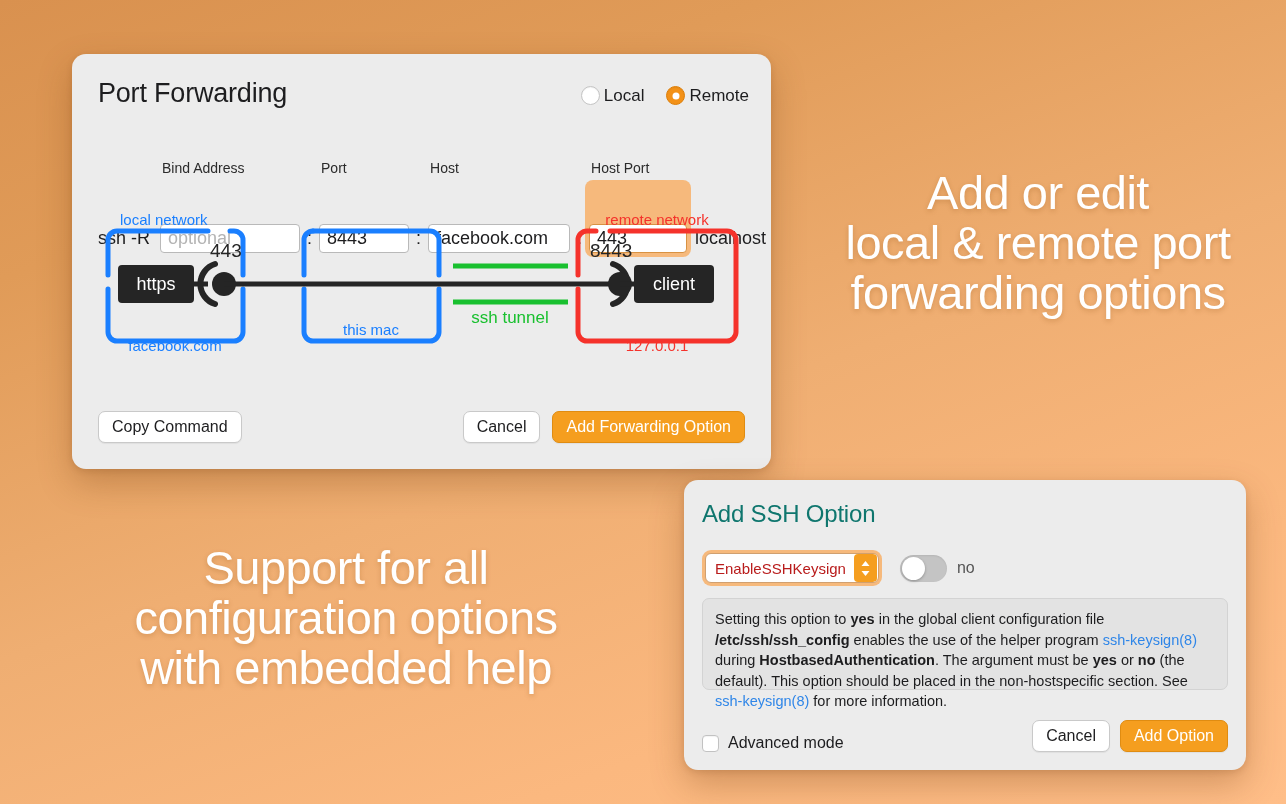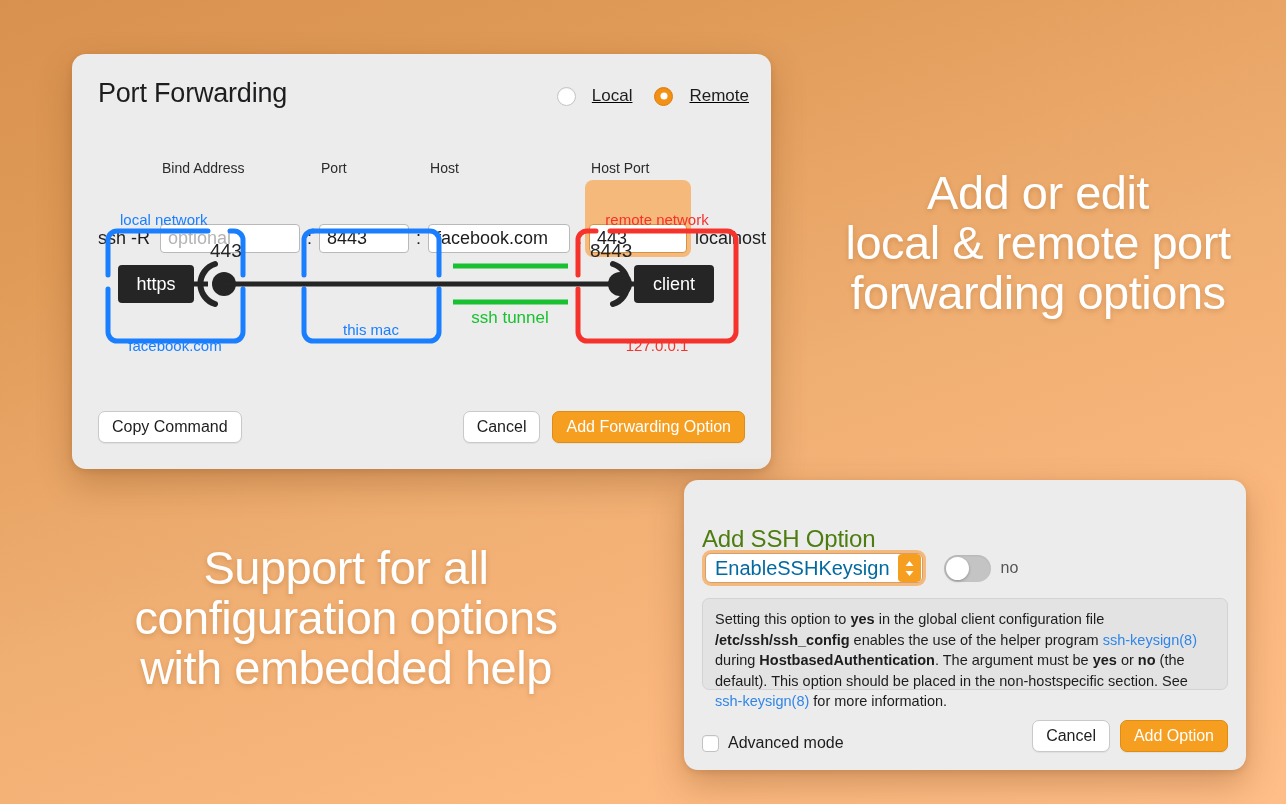--- a/index.html
+++ b/index.html
@@ -59,7 +59,7 @@
 
   
   .radio-group { position: absolute; right: 22px; top: 32px; display: flex; gap: 22px; align-items: center; }
-  .radio-item { display: flex; align-items: center; gap: 16px; cursor: pointer; text-decoration: underline; }
+  .radio-item { display: flex; gap: 4px; cursor: pointer; }
   .radio-dot {
     width: 19px; height: 19px; border-radius: 50%;
     background: #ffffff;

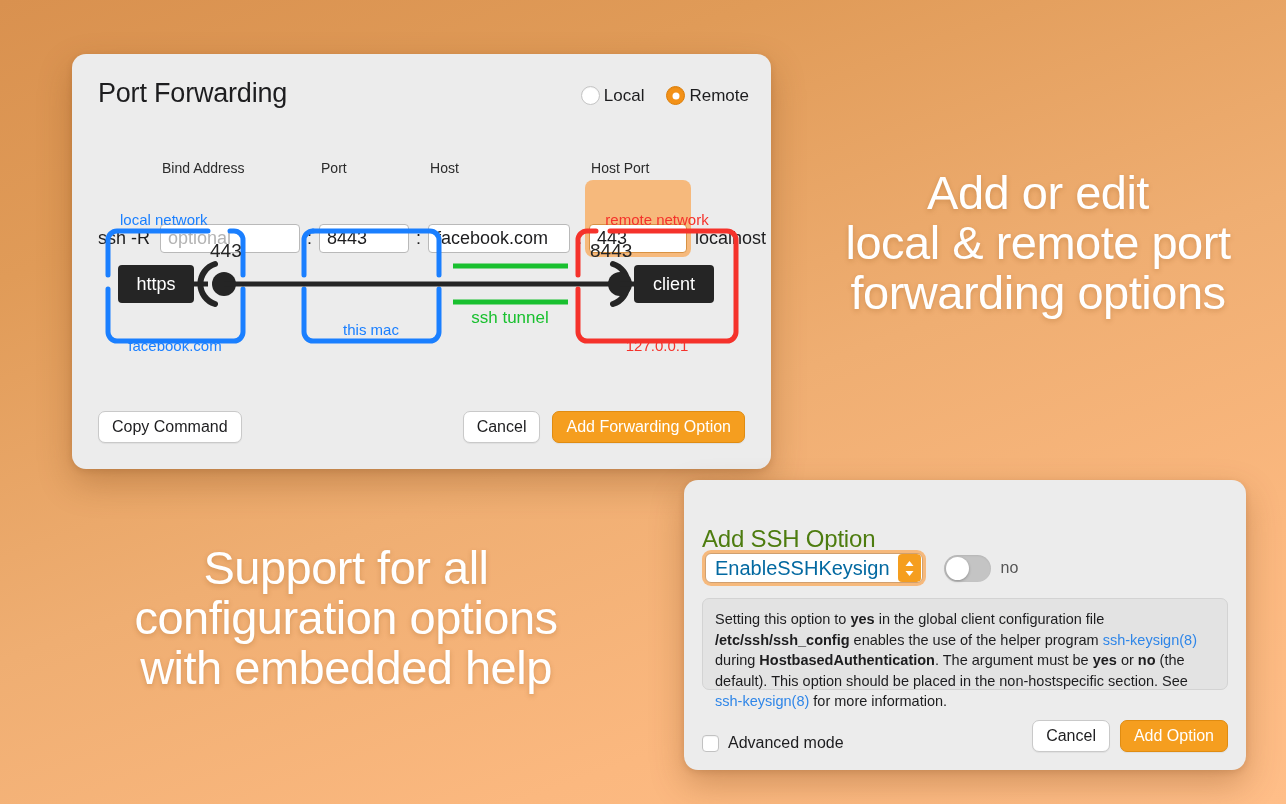--- a/index.html
+++ b/index.html
@@ -144,7 +144,7 @@
   }
   #ssh-opt-title {
     position: absolute; left: 18px; top: 20px;
-    font-size: 24px; color: #4d7c0f; letter-spacing: -0.2px; margin-top: 25px;
+    font-size: 24px; color: #0f766e; letter-spacing: -0.2px;
   }
 
   

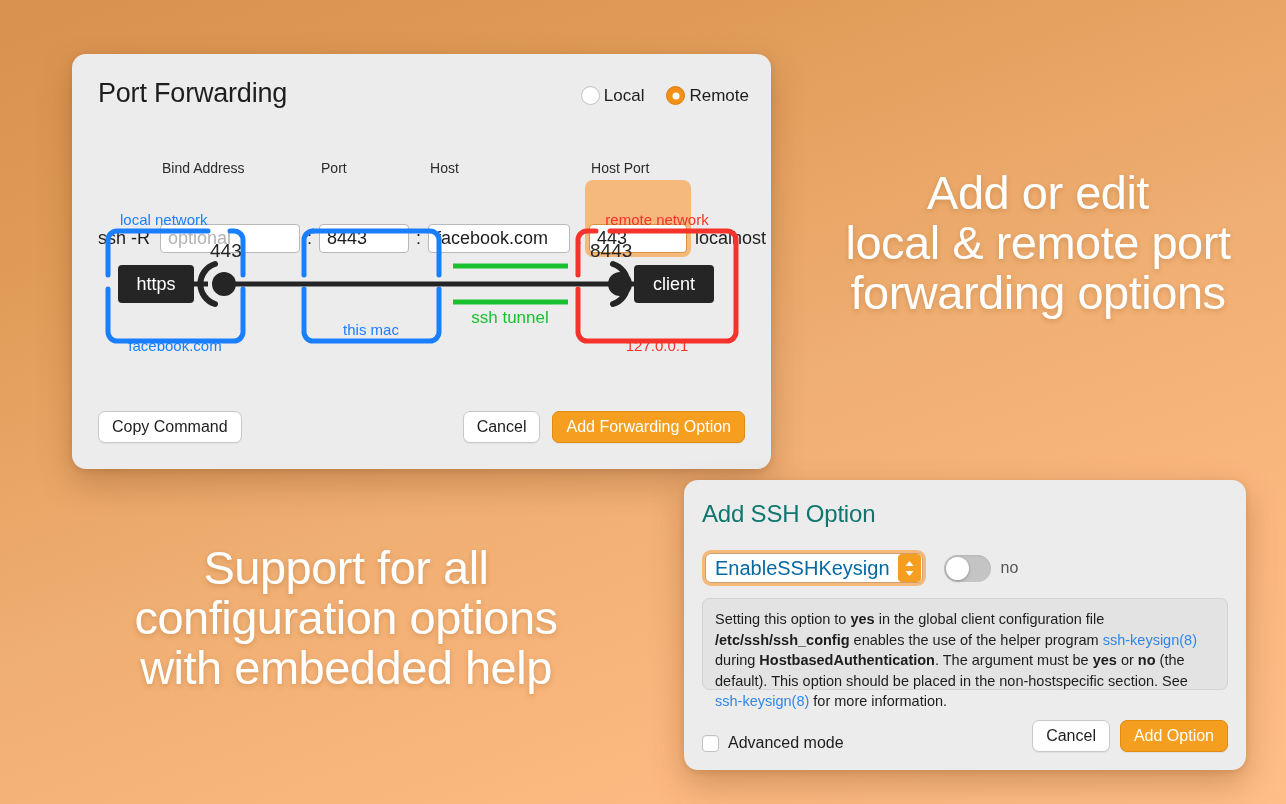--- a/index.html
+++ b/index.html
@@ -159,7 +159,7 @@
     overflow: hidden; cursor: pointer;
   }
   .select-value {
-    font-size: 20px; color: #0369a1; padding: 0 8px 0 9px; white-space: nowrap;
+    font-size: 15px; color: #b91c1c; padding: 0 8px 0 9px; white-space: nowrap;
   }
   .select-stepper {
     width: 23px; height: 28px; background: #f59e1f;

